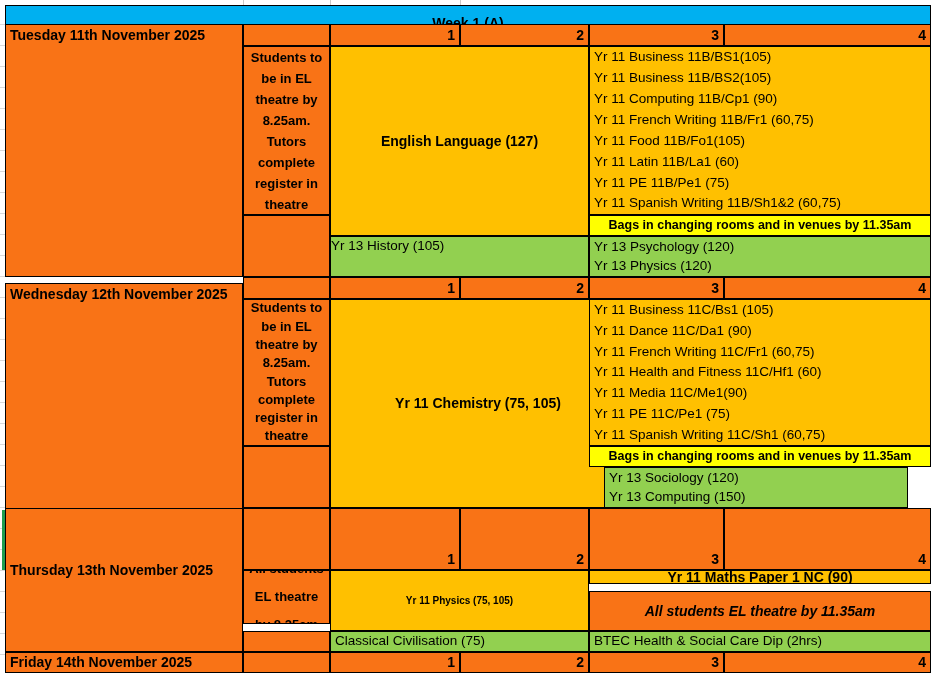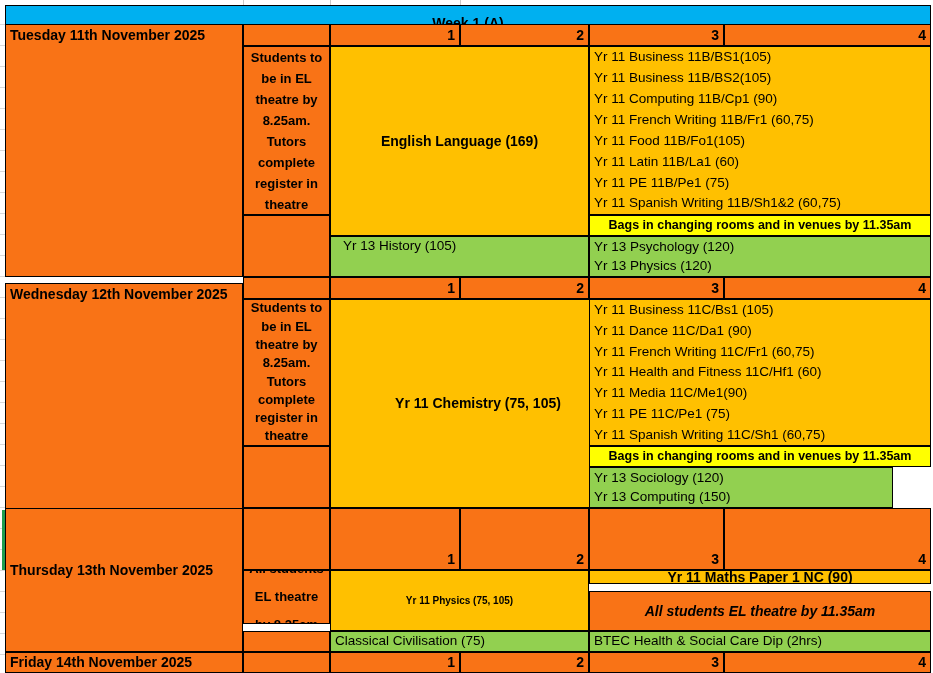--- a/index.html
+++ b/index.html
@@ -61,7 +61,7 @@
 complete
 register in
 theatre</div>
-  <div class="cell orange center bold" style="left:330px;top:46px;width:259px;height:190px;font-size:14px;">English Language (169)</div>
+  <div class="cell orange center bold" style="left:330px;top:46px;width:259px;height:190px;font-size:14px;">English Language (127)</div>
 
   <div class="cell orange list" style="left:589px;top:46px;width:342px;height:169px;">
     <div class="row">Yr 11 Business 11B/BS1(105)</div>

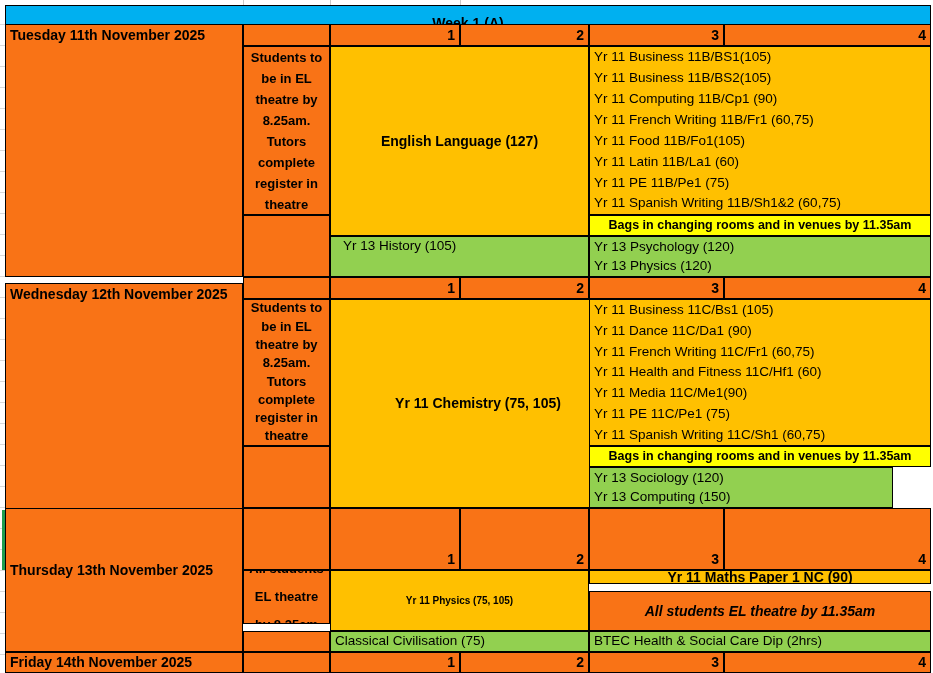--- a/index.html
+++ b/index.html
@@ -27,7 +27,7 @@
   .list{display:flex;flex-direction:column;justify-content:space-between;padding:0;}
   .list .row{flex:1;display:flex;align-items:center;padding-left:4px;}
   .leftrow{display:flex;align-items:center;padding-left:4px;}
-  .toprow{padding:1px 2px 0 12px;}
+  .toprow{padding:1px 2px 0 0;}
   .strip{position:absolute;}
   .gridline{position:absolute;background:#c9c9c9;}
 </style>

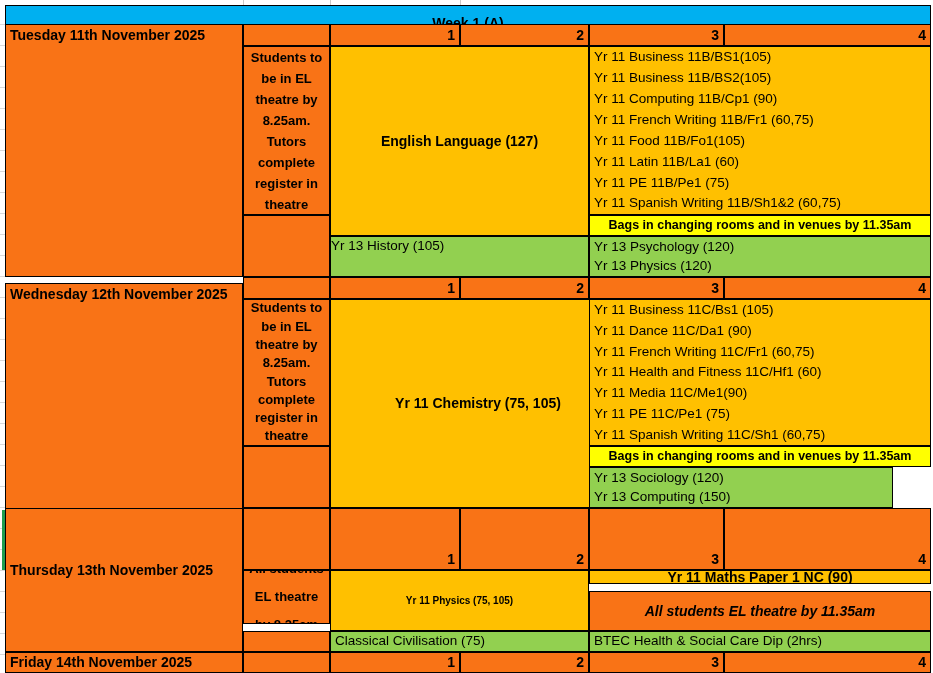--- a/index.html
+++ b/index.html
@@ -112,7 +112,7 @@
 
   <div class="cell gray" style="left:243px;top:446px;width:87px;height:62px;"></div>
   <div class="cell yellow center bold" style="left:589px;top:446px;width:342px;height:21px;font-size:12.5px;">Bags in changing rooms and in venues by 11.35am</div>
-  <div class="cell green list" style="left:589px;top:467px;width:304px;height:41px;">
+  <div class="cell green list" style="left:604px;top:467px;width:304px;height:41px;">
     <div class="row">Yr 13 Sociology (120)</div>
     <div class="row">Yr 13 Computing (150)</div>
   </div>

